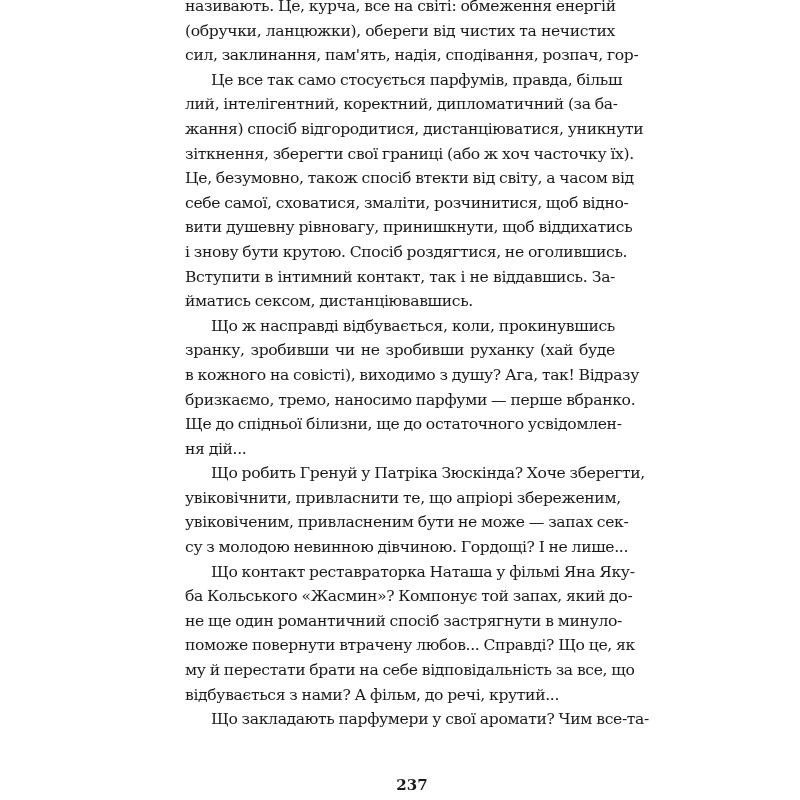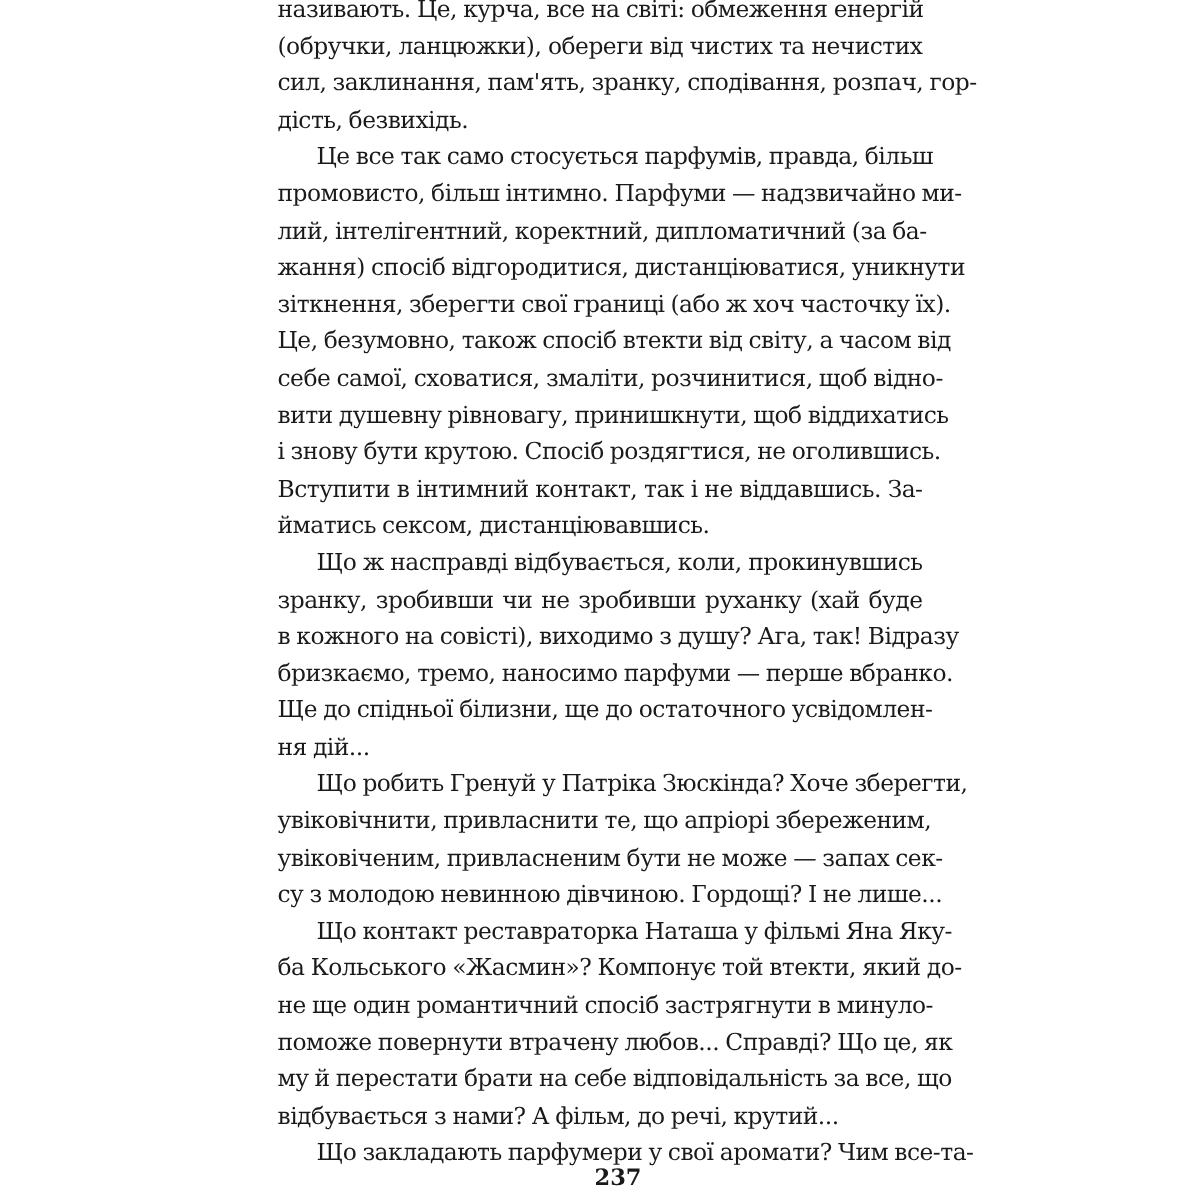--- a/index.html
+++ b/index.html
@@ -39,7 +39,7 @@
       <div>
         <span class="line">називають. Це, курча, все на світі: обмеження енергій</span>
         <span class="line">(обручки, ланцюжки), обереги від чистих та нечистих</span>
-        <span class="line">сил, заклинання, пам'ять, зранку, сподівання, розпач, гор-</span>
+        <span class="line">сил, заклинання, пам'ять, надія, сподівання, розпач, гор-</span>
         <span class="line last">дість, безвихідь.</span>
       </div>
       <div>

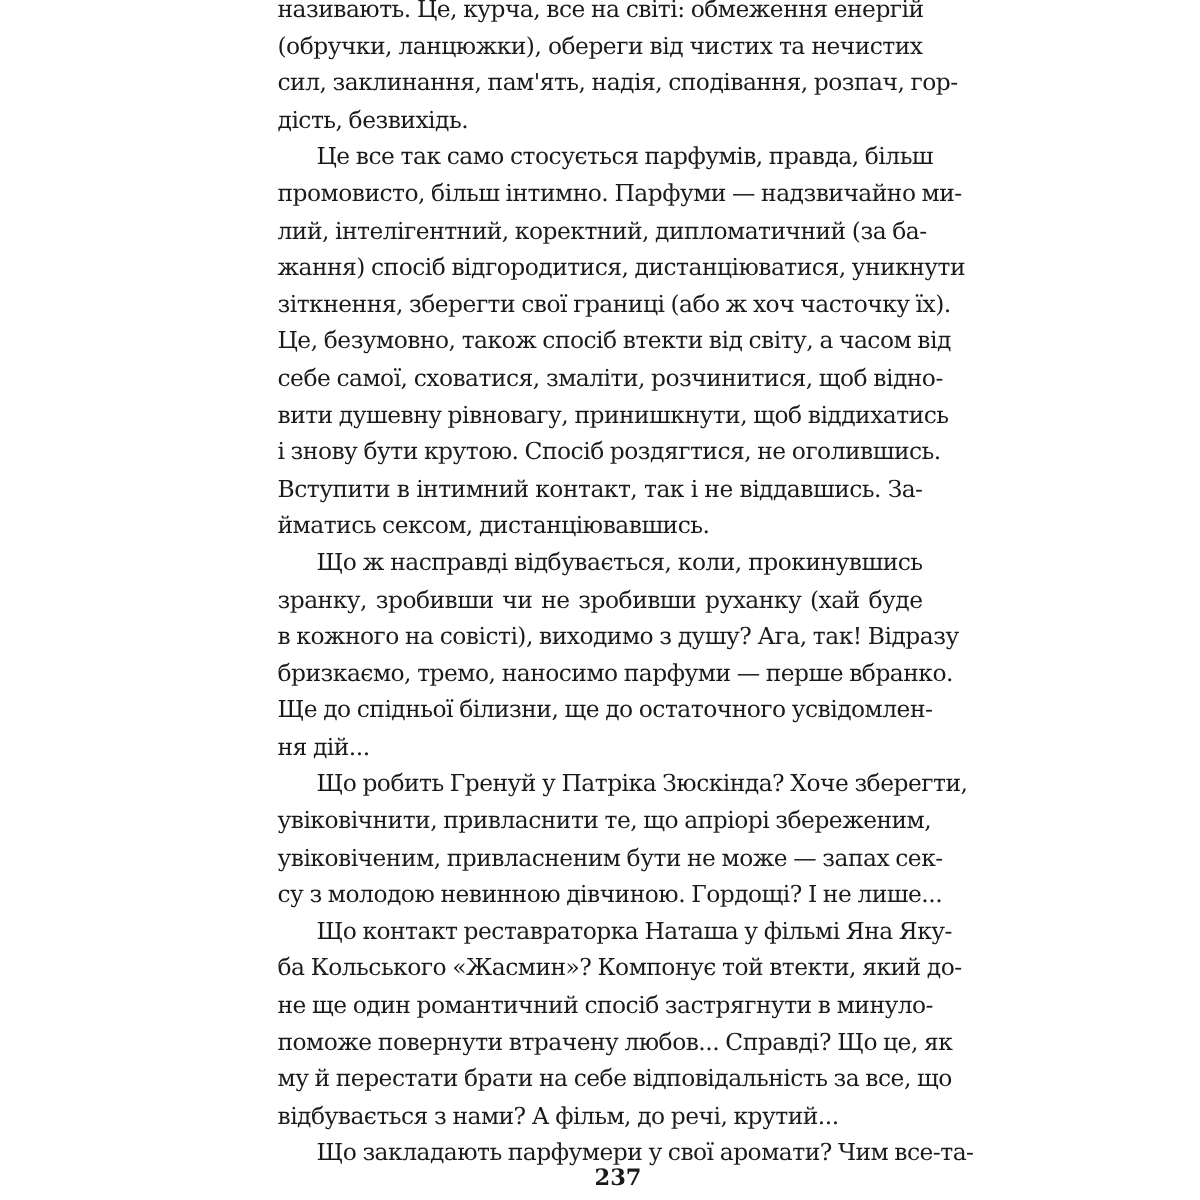--- a/index.html
+++ b/index.html
@@ -40,7 +40,6 @@
         <span class="line">називають. Це, курча, все на світі: обмеження енергій</span>
         <span class="line">(обручки, ланцюжки), обереги від чистих та нечистих</span>
         <span class="line">сил, заклинання, пам'ять, надія, сподівання, розпач, гор-</span>
-        <span class="line last">дість, безвихідь.</span>
       </div>
       <div>
         <span class="line indent">Це все так само стосується парфумів, правда, більш</span>

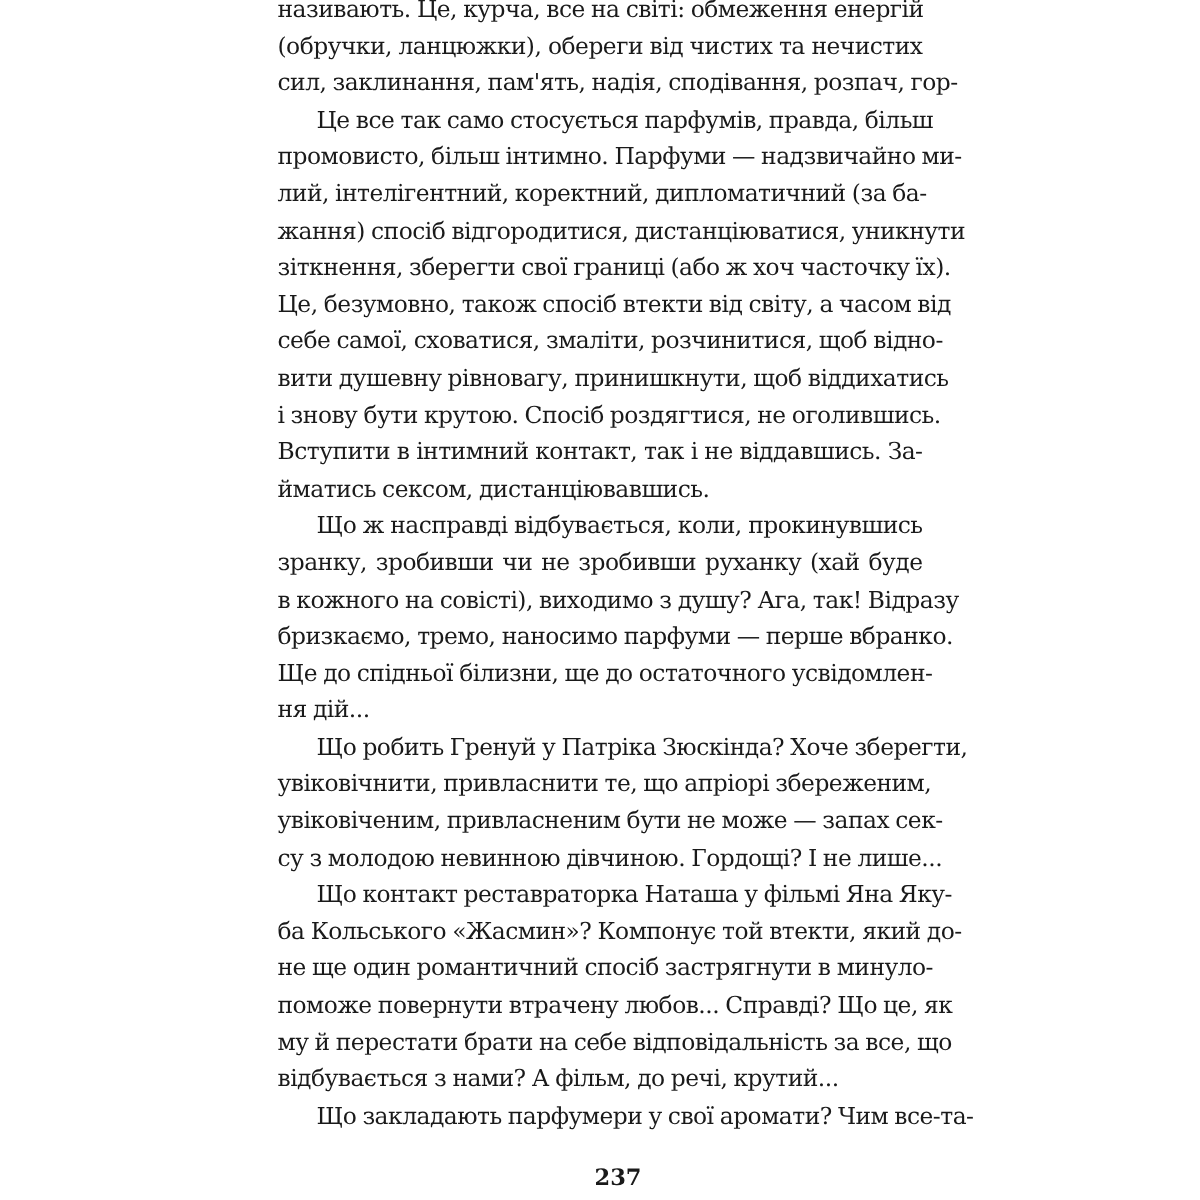--- a/index.html
+++ b/index.html
@@ -43,7 +43,6 @@
       </div>
       <div>
         <span class="line indent">Це все так само стосується парфумів, правда, більш</span>
-        <span class="line">промовисто, більш інтимно. Парфуми — надзвичайно ми-</span>
         <span class="line">лий, інтелігентний, коректний, дипломатичний (за ба-</span>
         <span class="line">жання) спосіб відгородитися, дистанціюватися, уникнути</span>
         <span class="line">зіткнення, зберегти свої границі (або ж хоч часточку їх).</span>

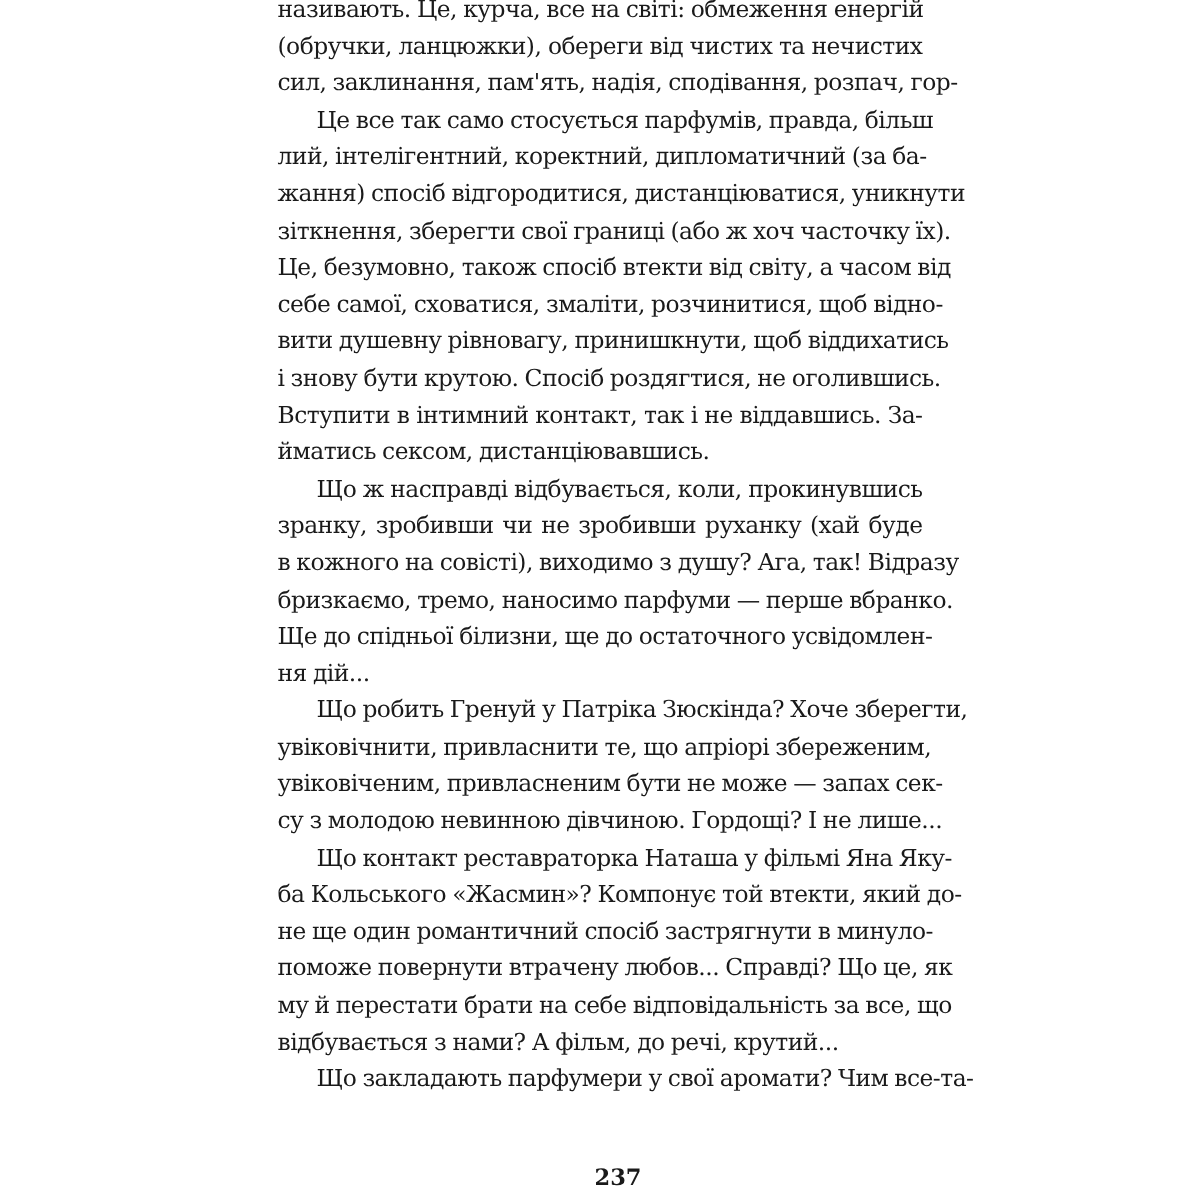--- a/index.html
+++ b/index.html
@@ -69,7 +69,7 @@
       </div>
       <div>
         <span class="line indent">Що контакт реставраторка Наташа у фільмі Яна Яку-</span>
-        <span class="line">ба Кольського «Жасмин»? Компонує той втекти, який до-</span>
+        <span class="line">ба Кольського «Жасмин»? Компонує той запах, який до-</span>
         <span class="line">не ще один романтичний спосіб застрягнути в минуло-</span>
         <span class="line">поможе повернути втрачену любов... Справді? Що це, як</span>
         <span class="line">му й перестати брати на себе відповідальність за все, що</span>

